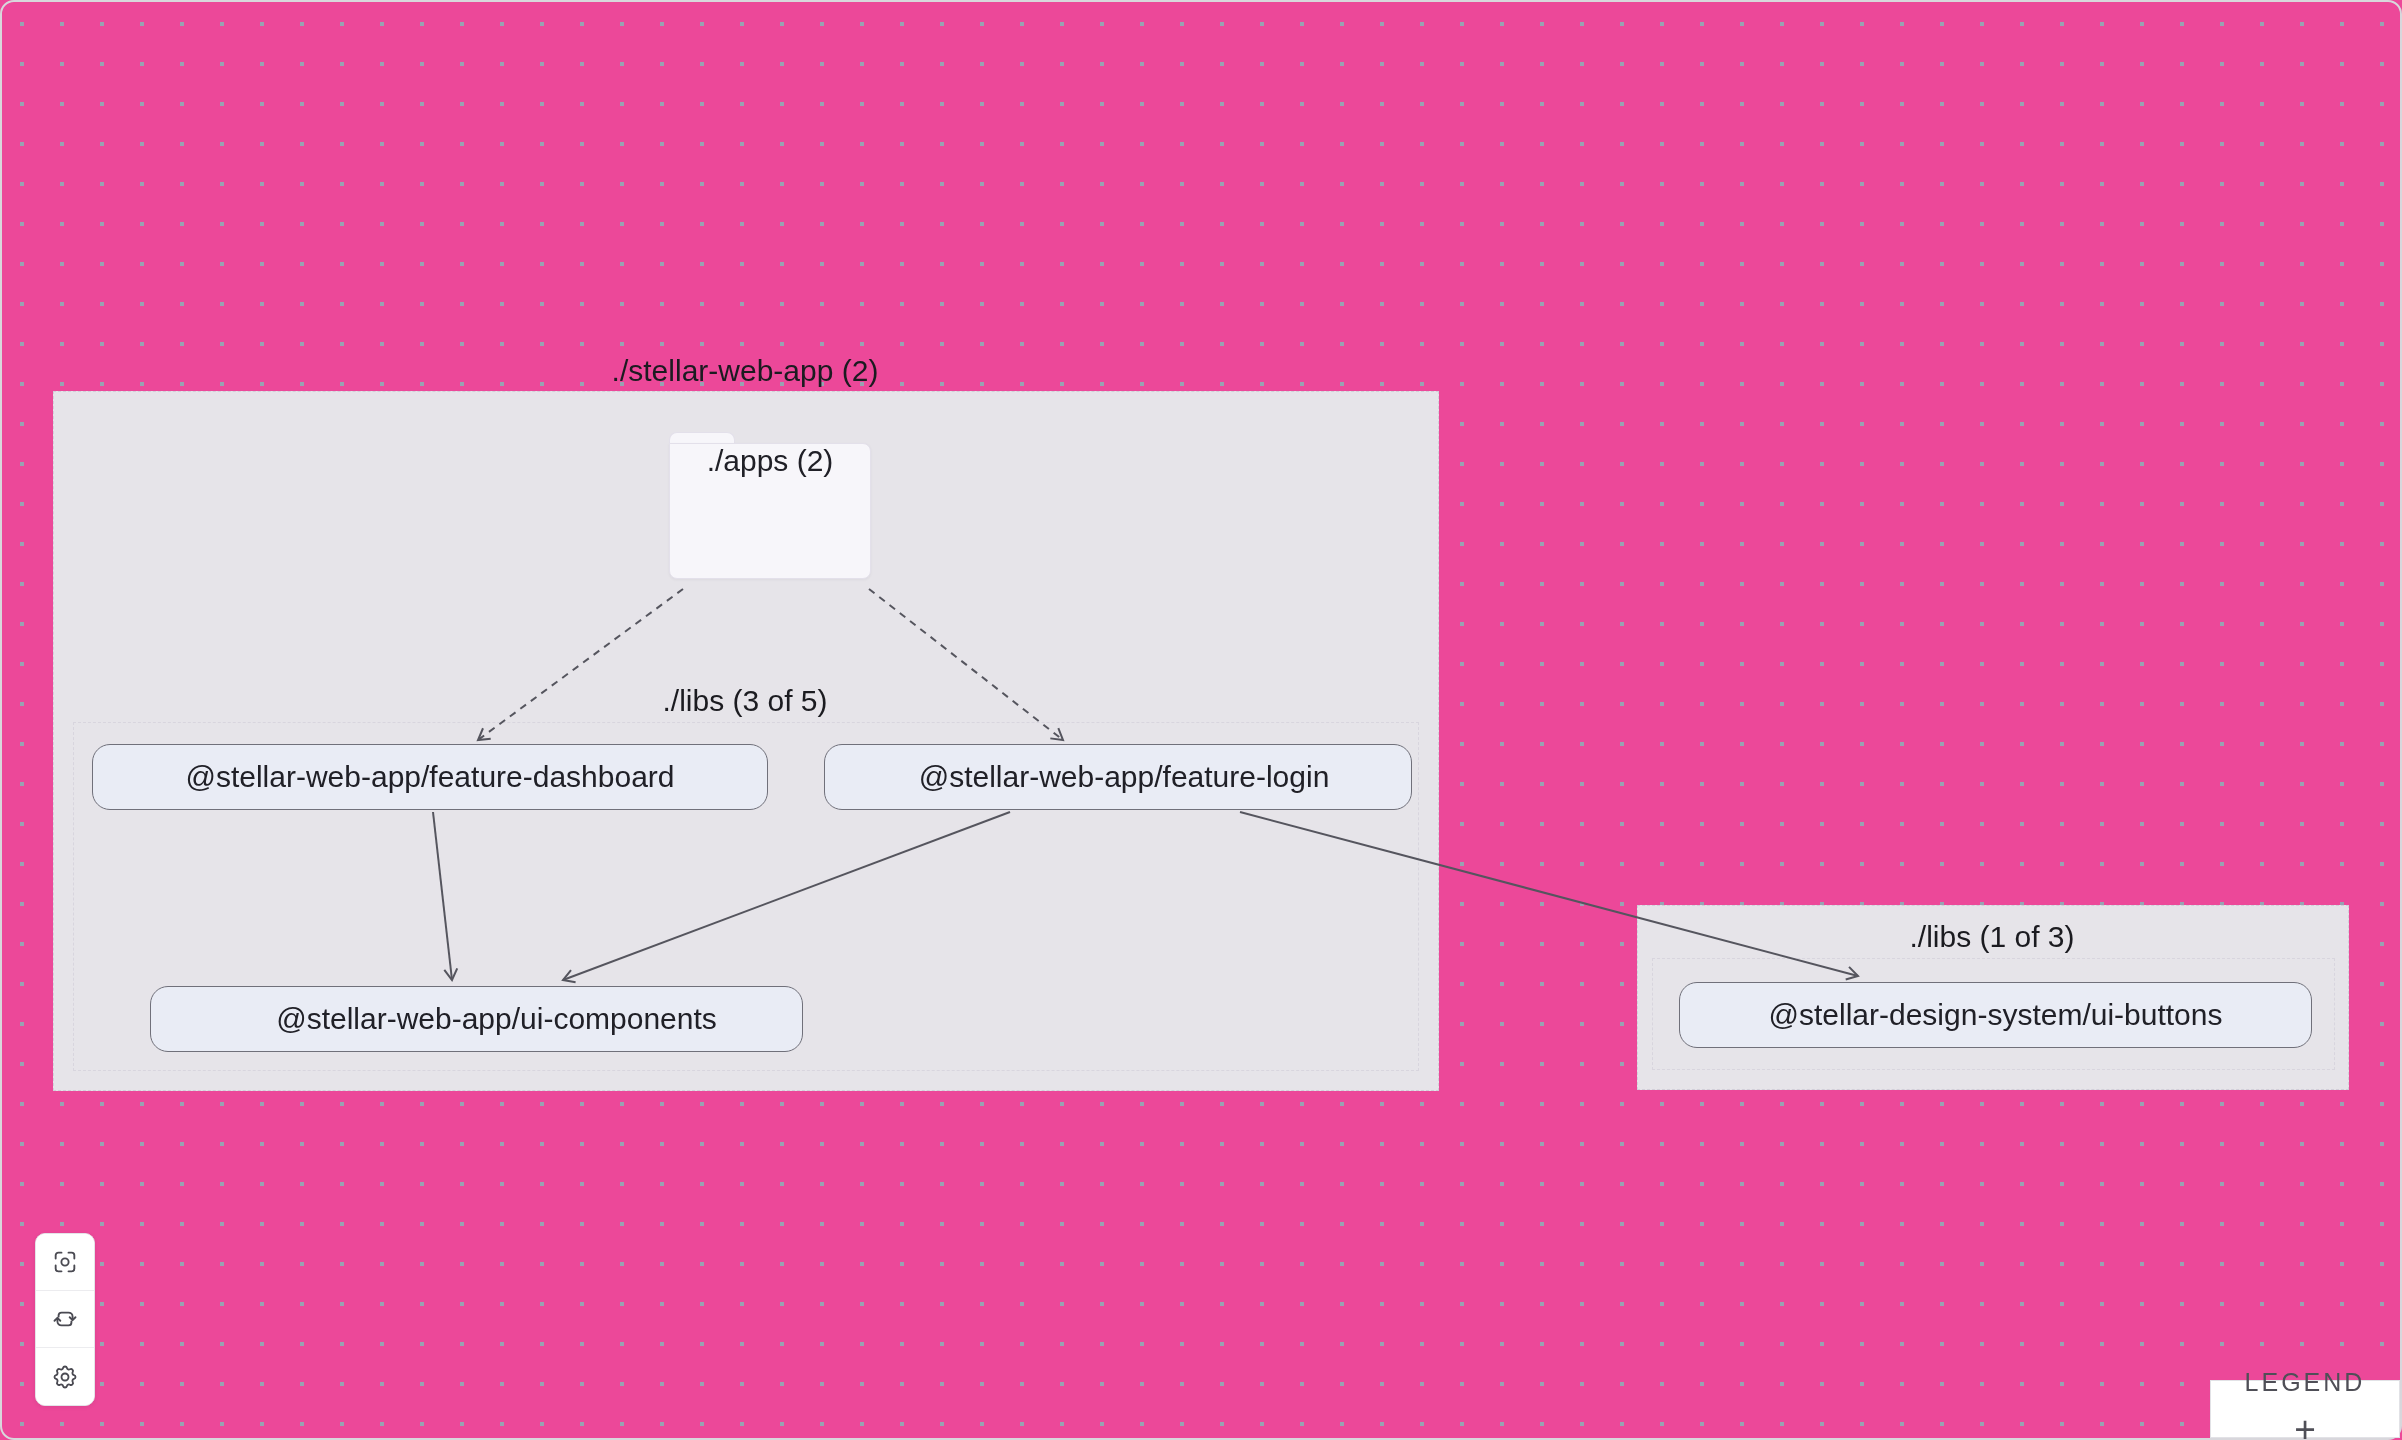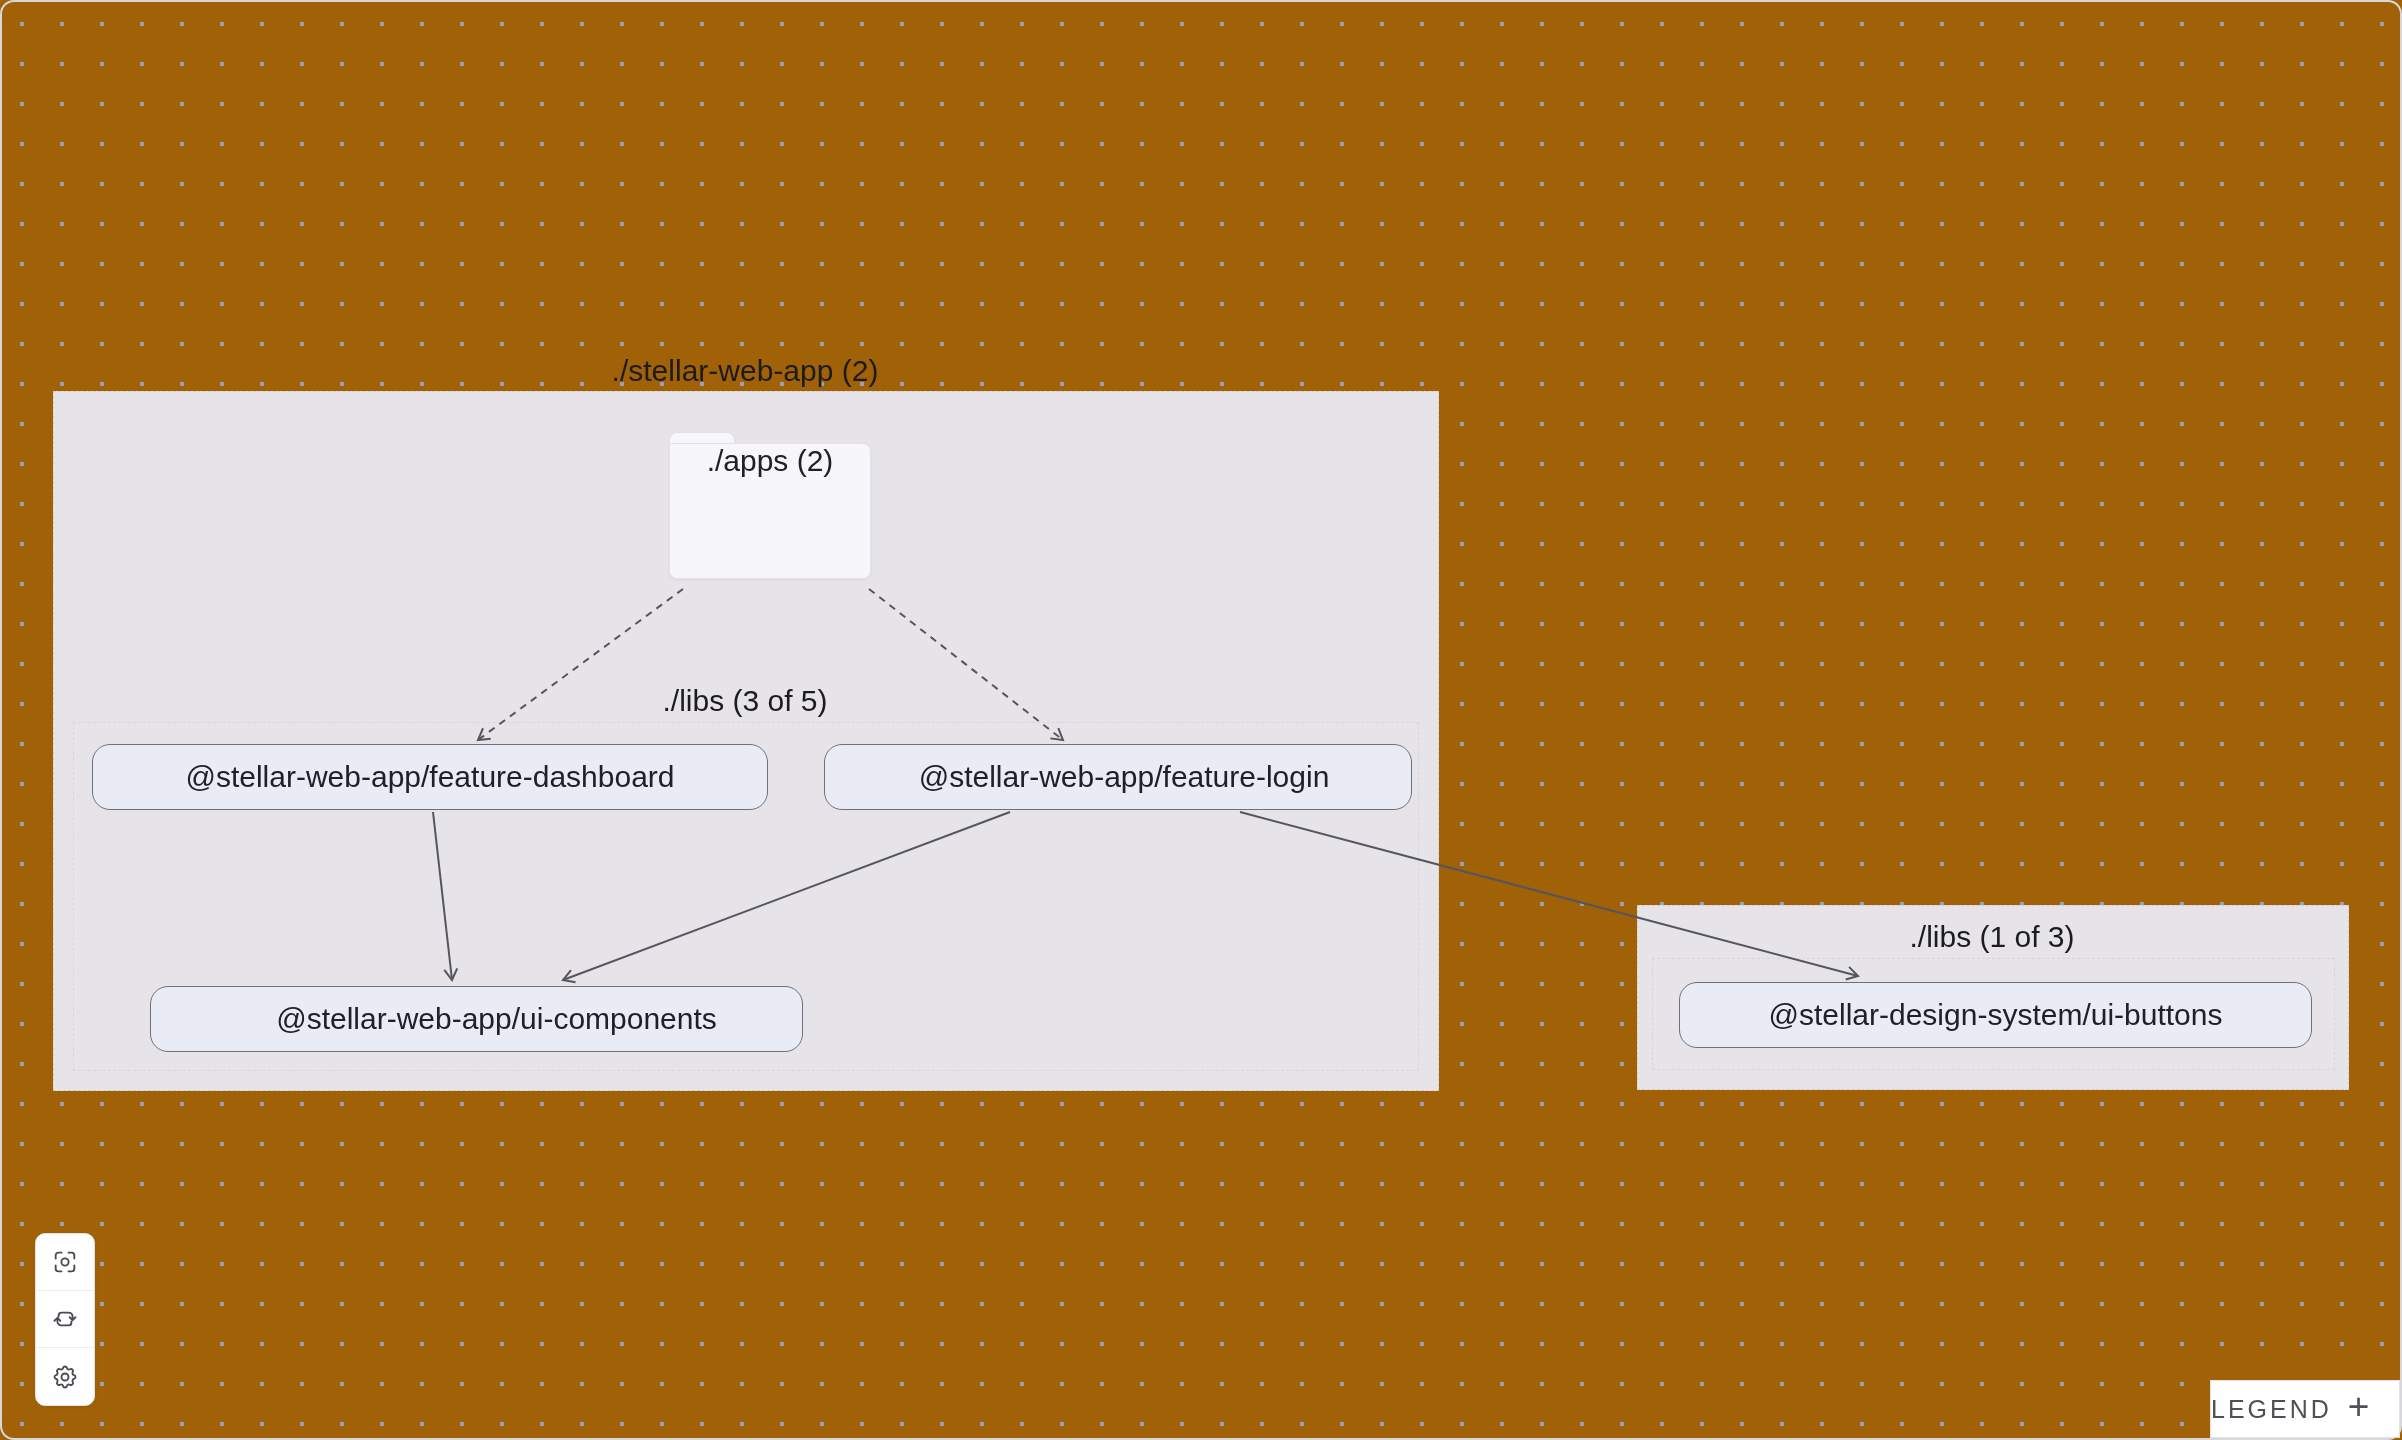--- a/index.html
+++ b/index.html
@@ -5,7 +5,7 @@
   html,body { margin:0; padding:0; background:#ffffff; }
   #stage {
     position:relative; width:2402px; height:1440px; overflow:hidden;
-    font-family:"Liberation Sans", sans-serif; background:#a16207;
+    font-family:"Liberation Sans", sans-serif; background:#ec4899;
   }
   
   .dots {

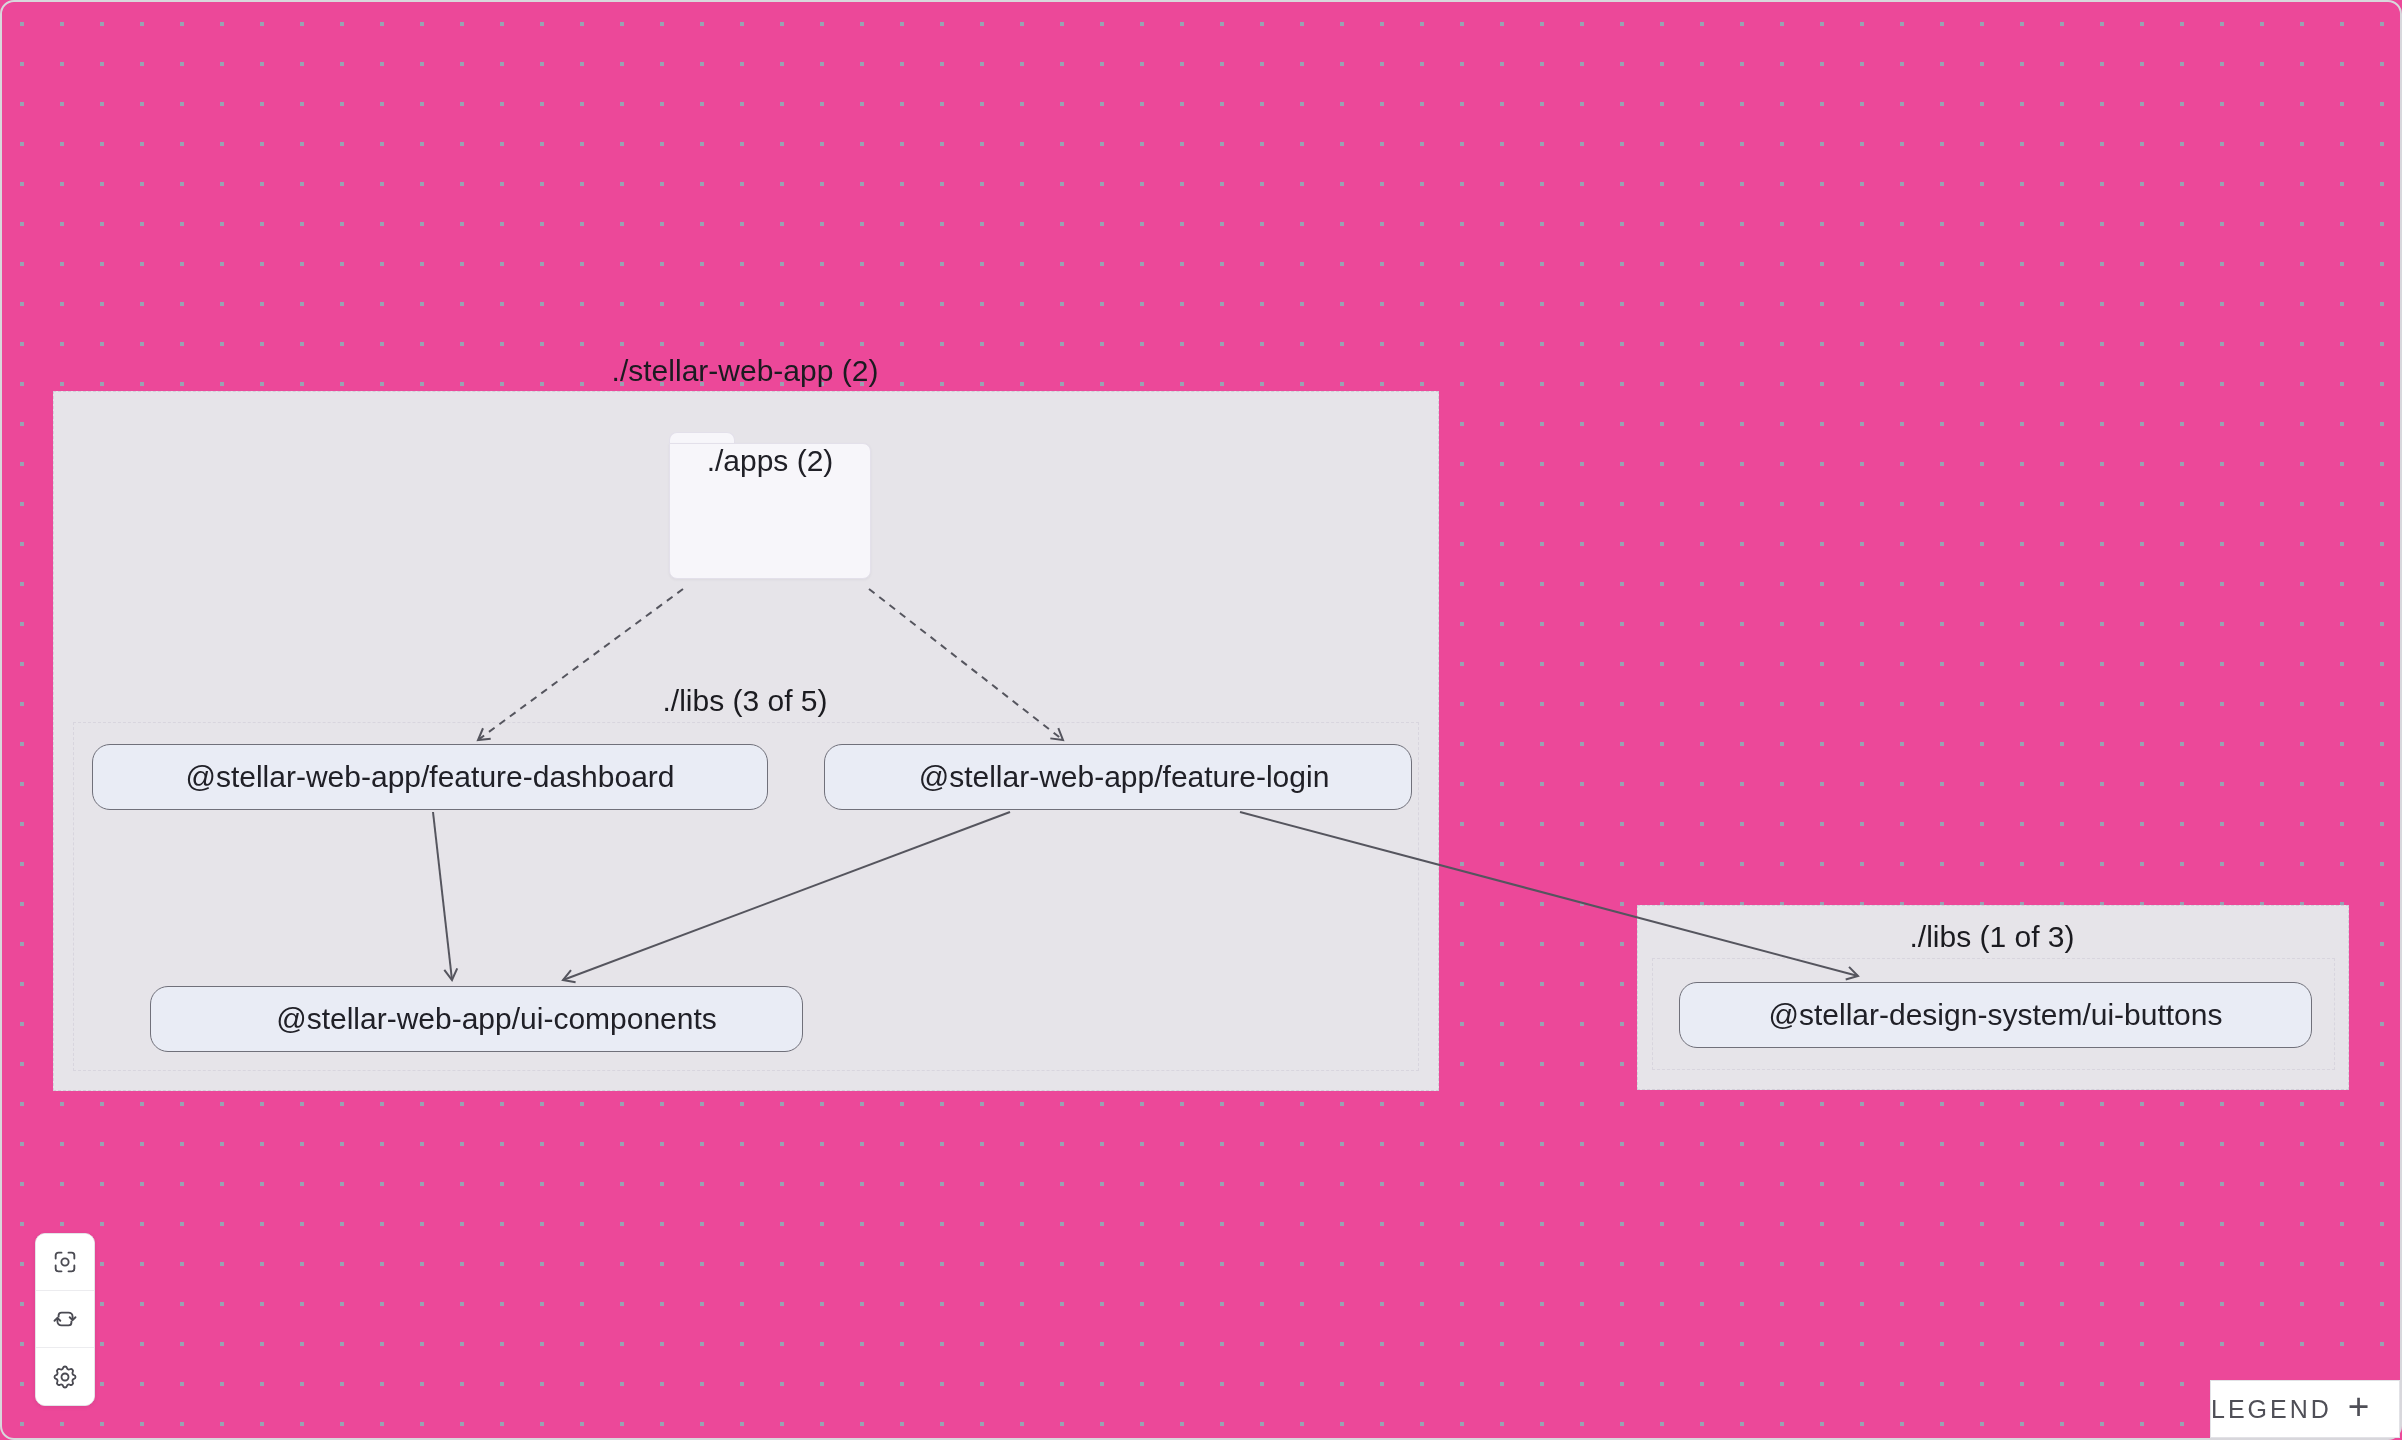--- a/index.html
+++ b/index.html
@@ -70,8 +70,8 @@
   .legend {
     position:absolute; right:2px; bottom:2px; width:188px; height:56px; z-index:61;
     background:#ffffff; border:1px solid #e2e2e6;
-    display:flex; align-items:center; gap:16px;
-    font-size:25px; letter-spacing:3px; color:#4f4f57; cursor:pointer;
+    display:flex; align-items:center; justify-content:center; gap:16px;
+    font-size:25px; letter-spacing:3px; color:#4f4f57; cursor:pointer;flex-direction:column;
   }
   .legend .plus { font-size:37px; font-weight:300; letter-spacing:0; margin-top:-4px; }
 </style>

